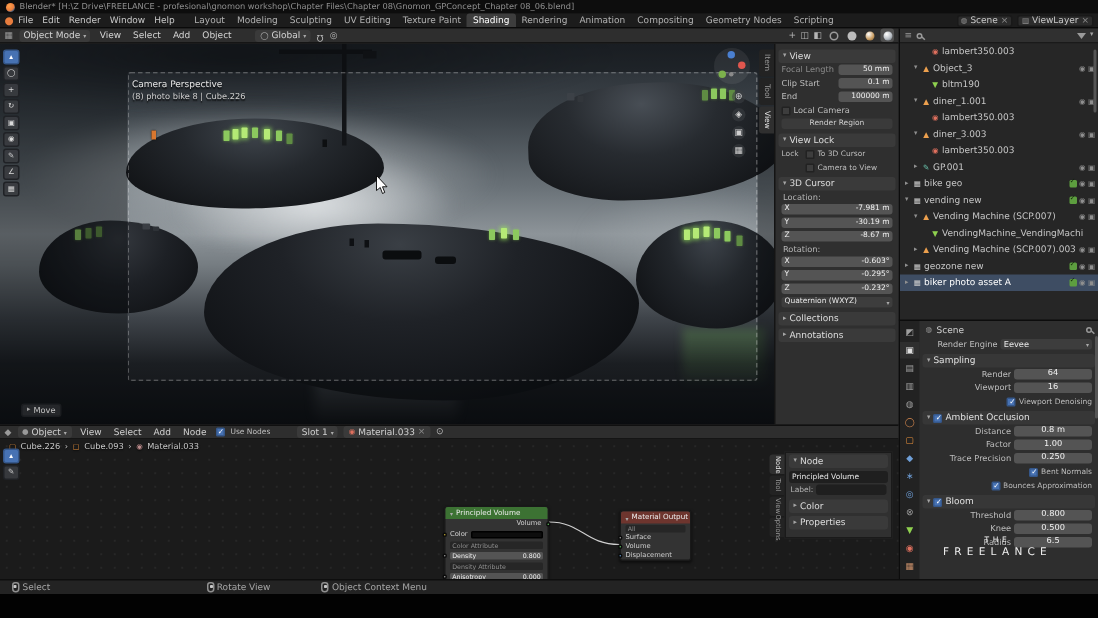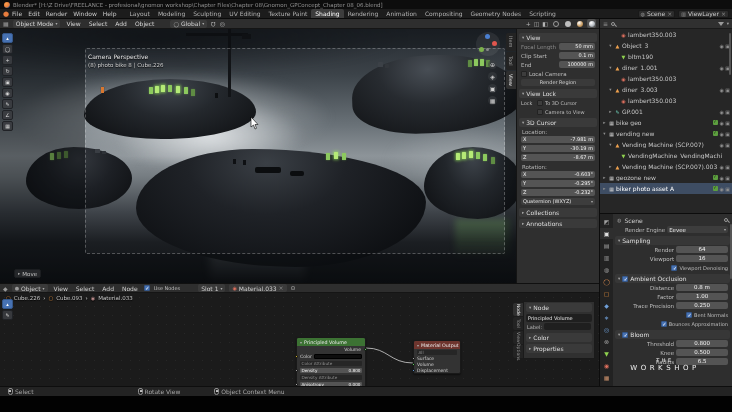--- a/index.html
+++ b/index.html
@@ -868,7 +868,7 @@
 
   <div id="watermark">
     <div class="wm1">THE</div>
-    <div class="wm3">WORKSHOP</div>
+    <div class="wm3">FREELANCE</div>
   </div>
 
 </div>

